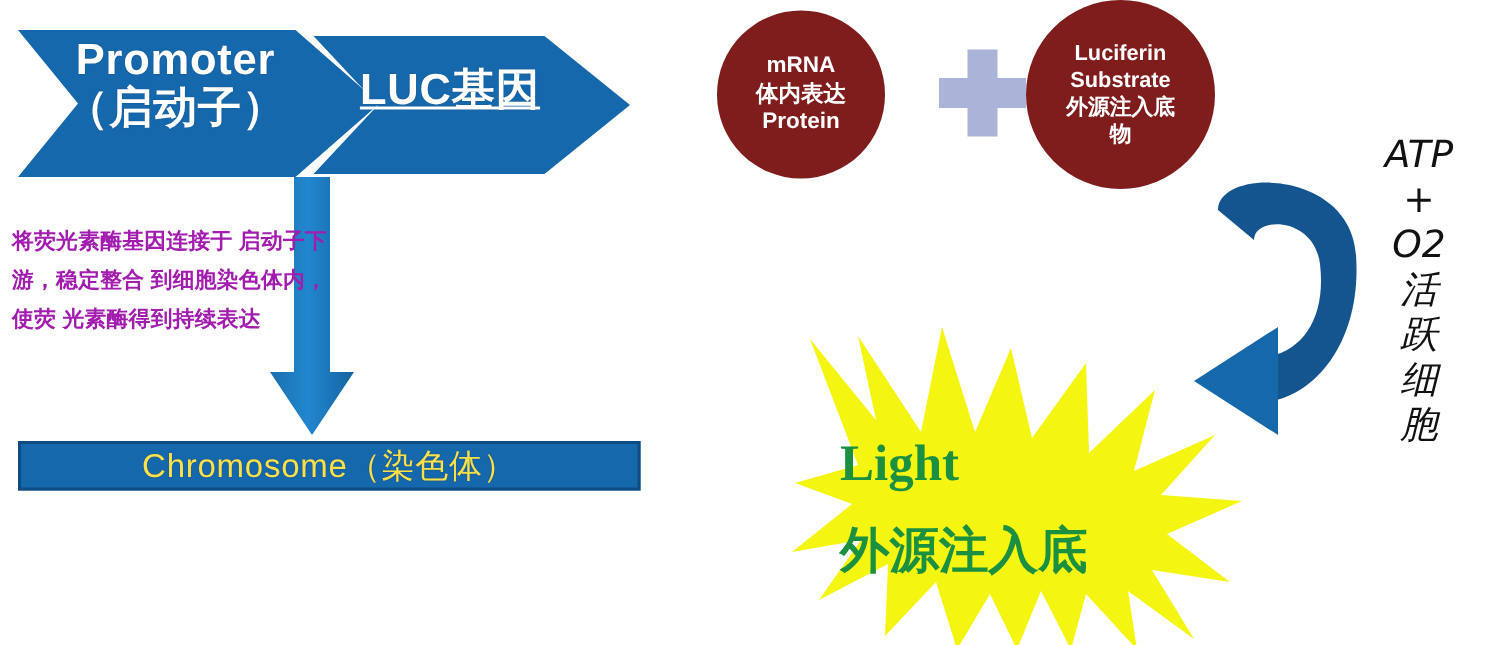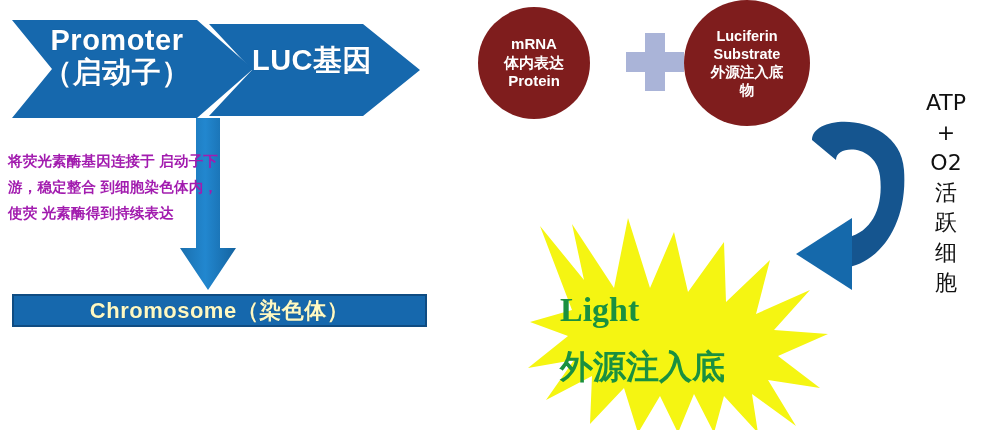--- a/index.html
+++ b/index.html
@@ -30,8 +30,9 @@
     font-size:29px;
   }
   #luc-label{
-    left:232px;top:44px;width:160px;
+    left:220px;top:44px;width:160px;
     font-size:29px;
+    text-decoration:underline;
   }
 
   

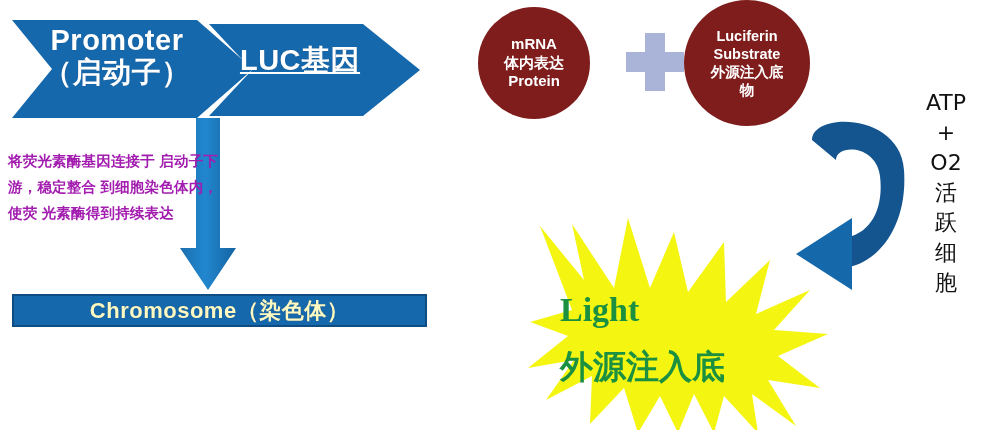--- a/index.html
+++ b/index.html
@@ -76,9 +76,10 @@
   
   #atp-text{
     position:absolute;left:916px;top:88px;width:60px;
-    text-align:center;color:#111111;font-size:22px;line-height:30px;
+    text-align:center;color:#111111;font-size:25px;line-height:30px;
     font-family:"DejaVu Sans","Liberation Sans",sans-serif;
     white-space:pre-line;
+    font-style:italic;
   }
 
   

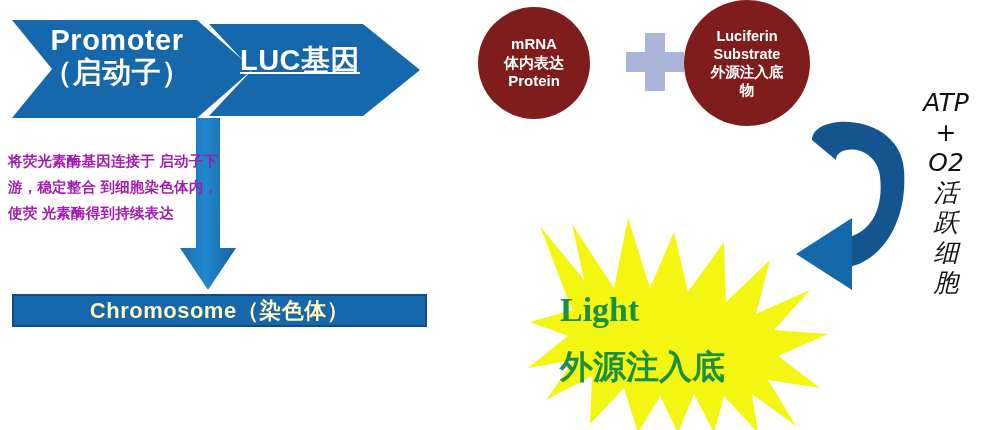--- a/index.html
+++ b/index.html
@@ -52,7 +52,7 @@
   #chromosome-label{
     position:absolute;inset:0;
     display:flex;align-items:center;justify-content:center;
-    color:#fef9c3;font-weight:bold;font-size:22px;letter-spacing:.5px;
+    color:#fde047;font-weight:normal;font-size:22px;letter-spacing:.5px;
     text-shadow:0 0 1px rgba(0,0,0,.3);
   }
 

